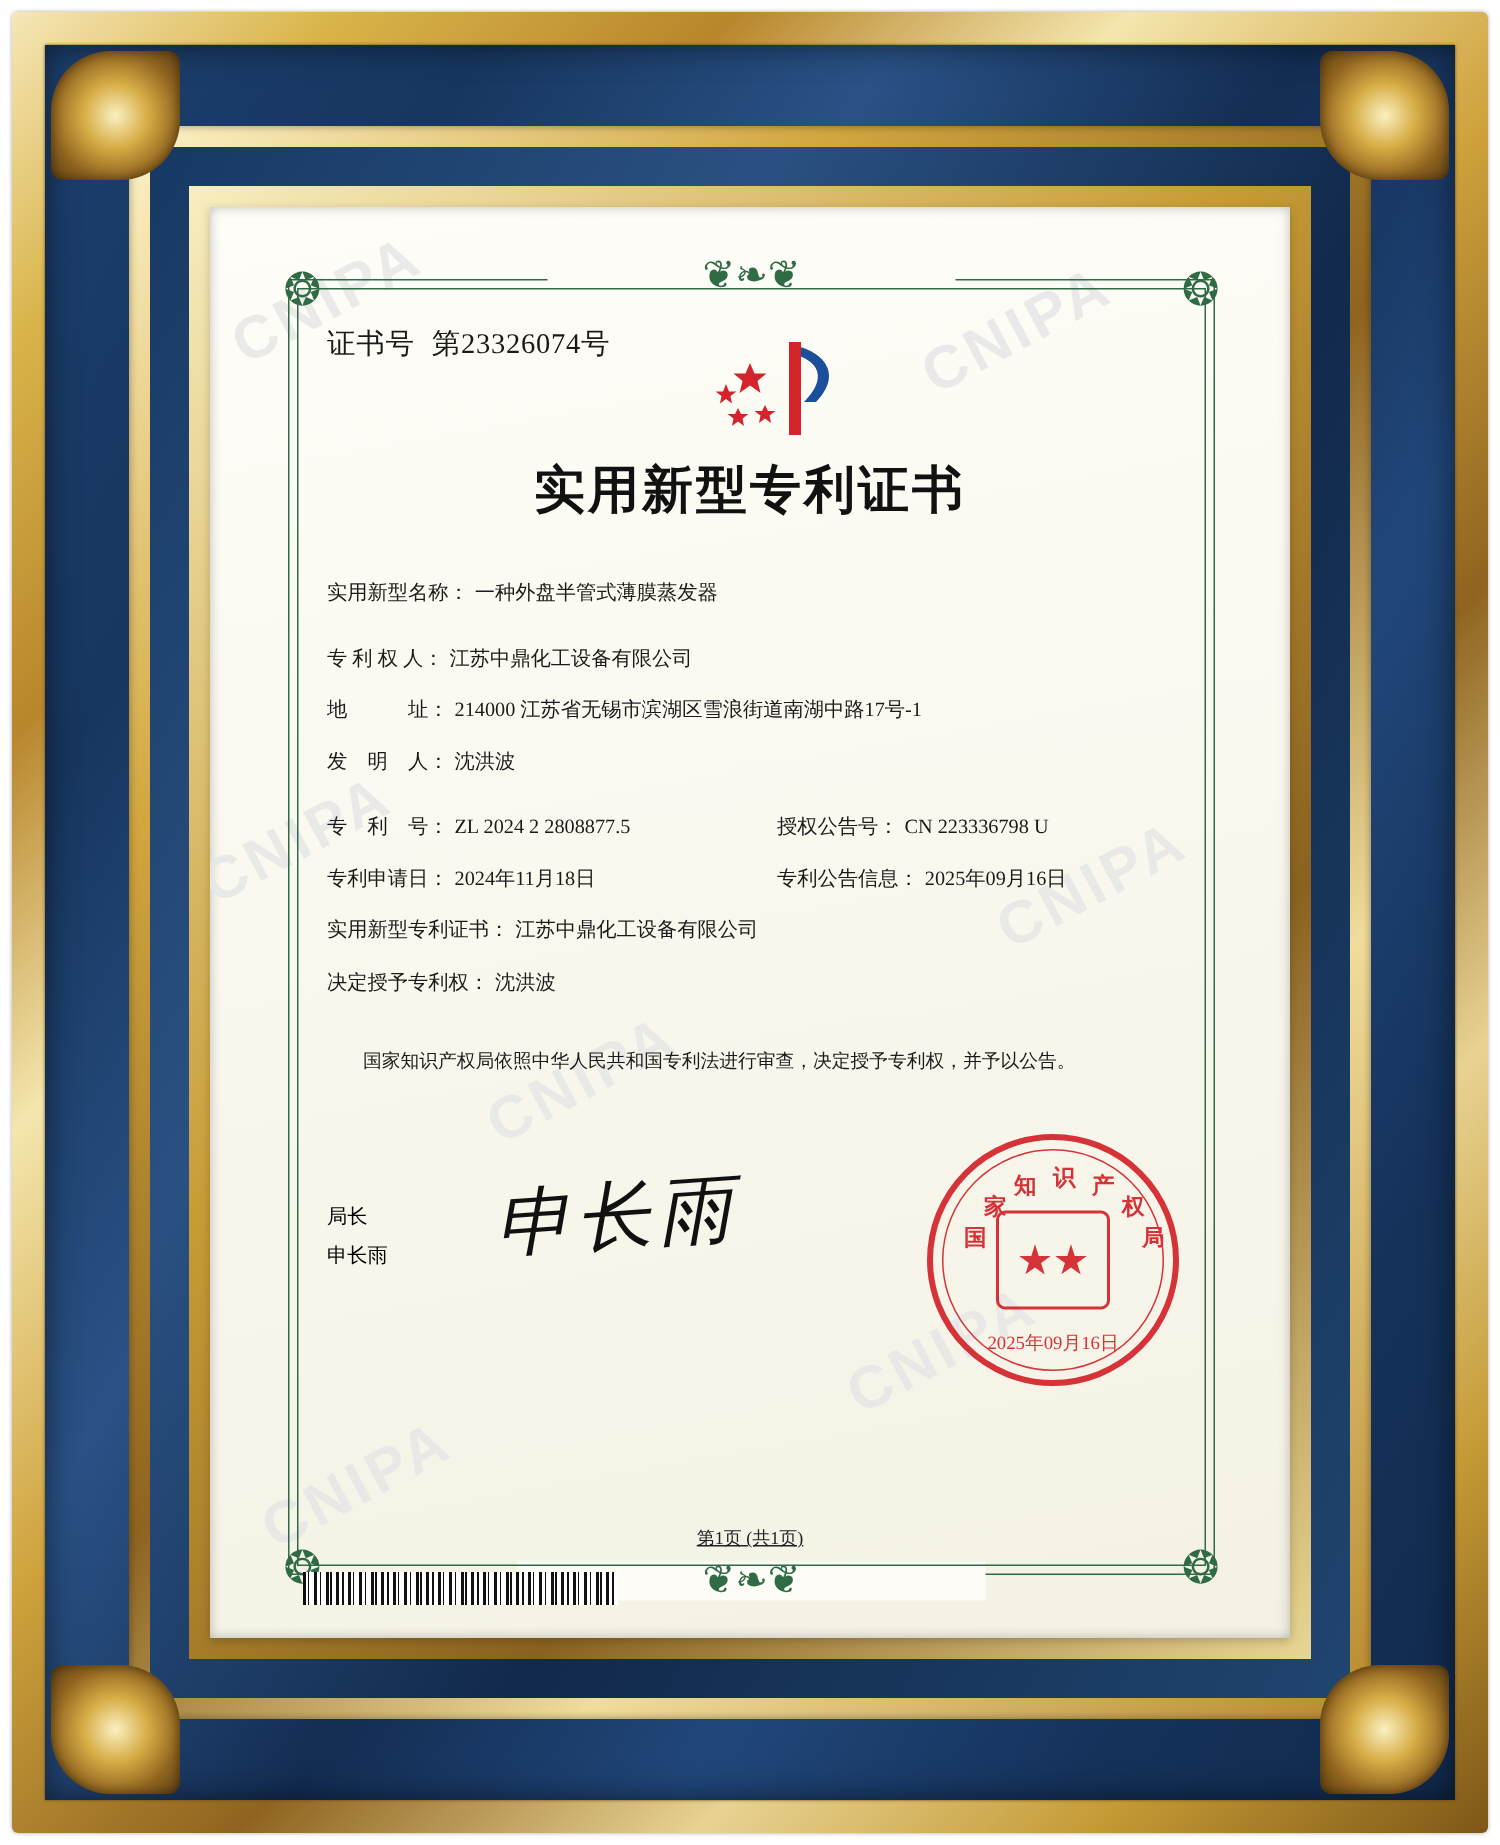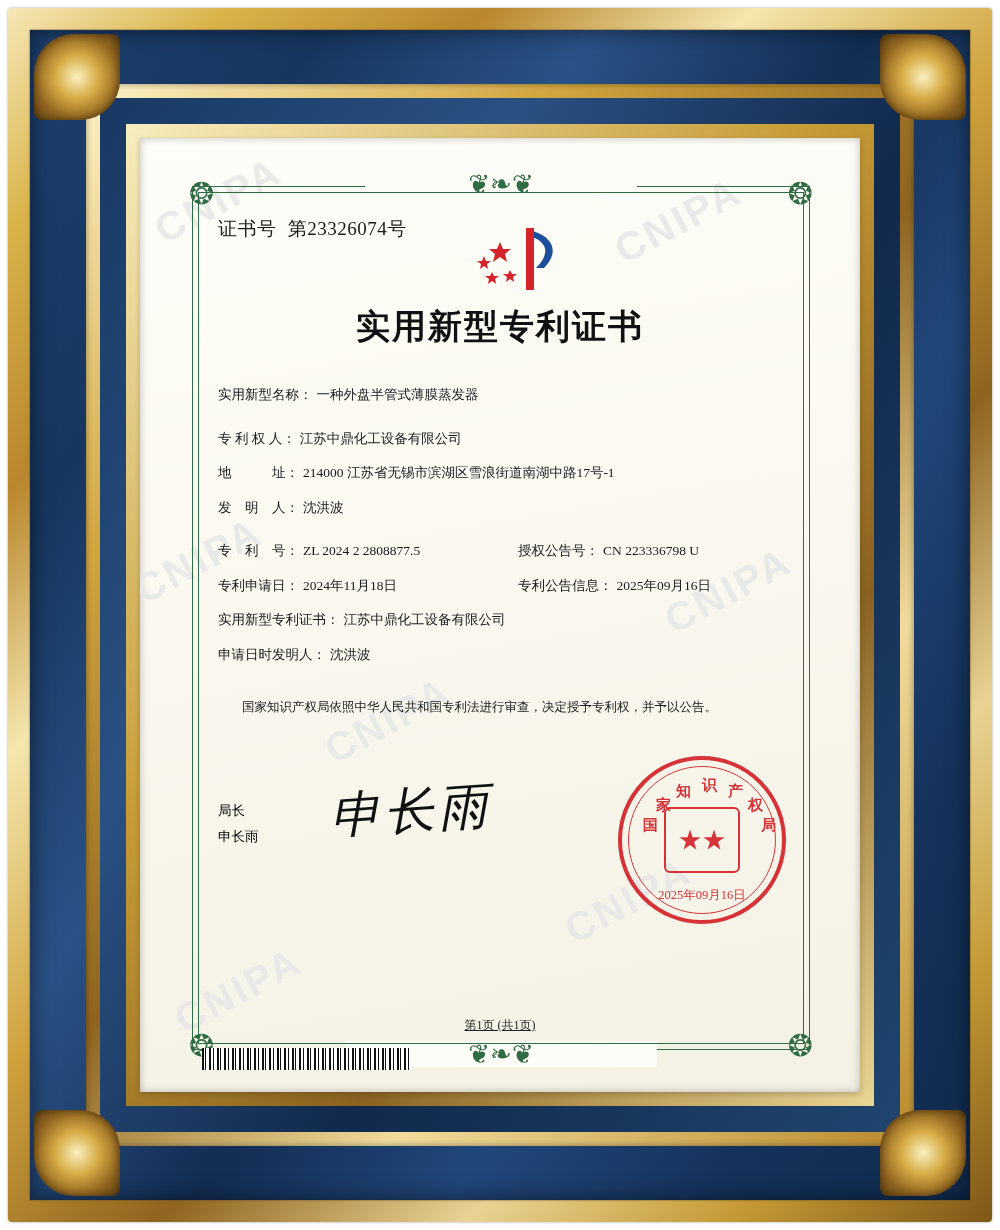--- a/index.html
+++ b/index.html
@@ -252,7 +252,7 @@
         </div>
 
         <div class="row">
-          <span class="lbl">申请日时发明人：</span>
+          <span class="lbl">决定授予专利权：</span>
           <span class="val">沈洪波</span>
         </div>
 

